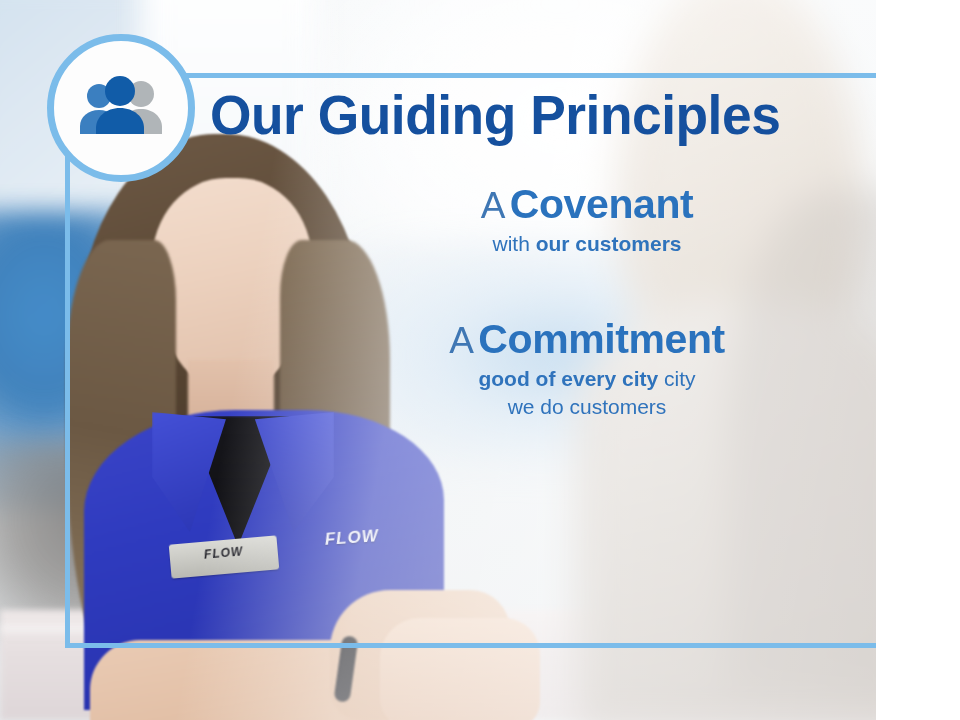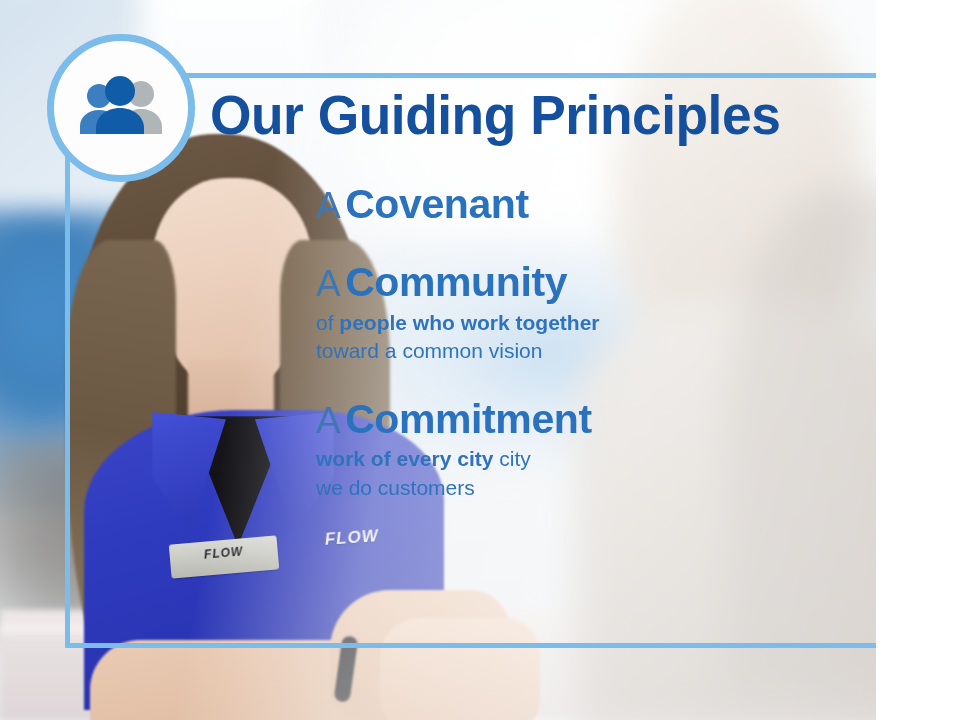--- a/index.html
+++ b/index.html
@@ -264,9 +264,9 @@
 
   .principles {
     position: absolute;
-    left: 316px; top: 182px;
+    left: 300px; top: 182px;
     width: 574px;
-    text-align: left;
+    text-align: center;
   }
   .principle { margin-bottom: 8px; }
   .p-head {

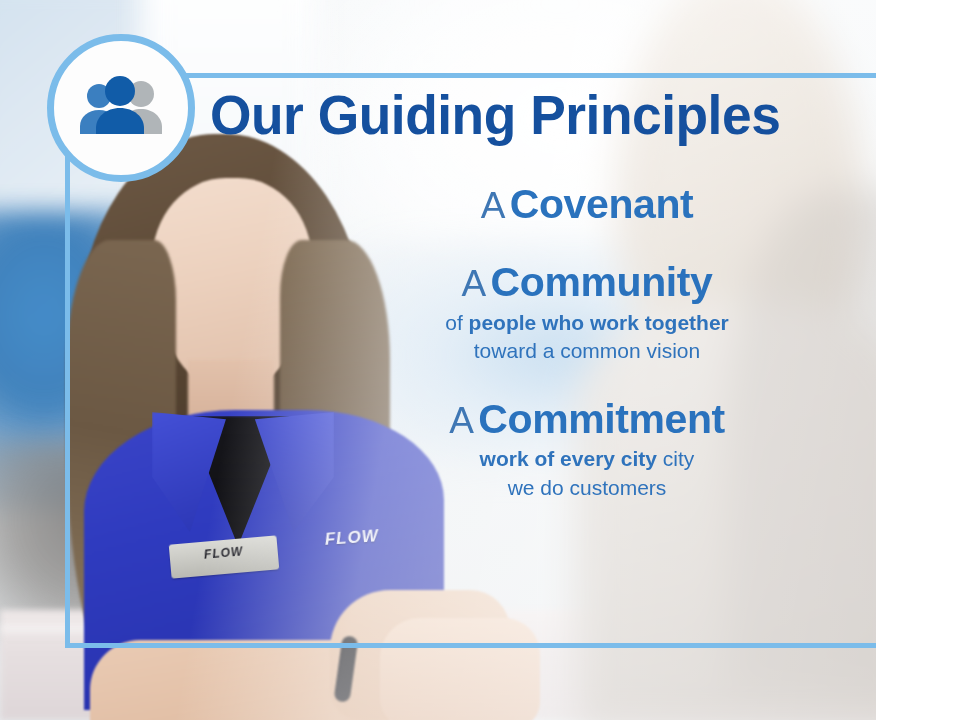--- a/index.html
+++ b/index.html
@@ -368,6 +368,11 @@
         <span class="p-article">A</span>
         <span class="p-word">Covenant</span>
       </div>
+      <div class="p-sub">
+        <div>
+          <span>with </span><b>our customers</b>
+        </div>
+      </div>
     </div>
 
     <div class="sp-1"></div>

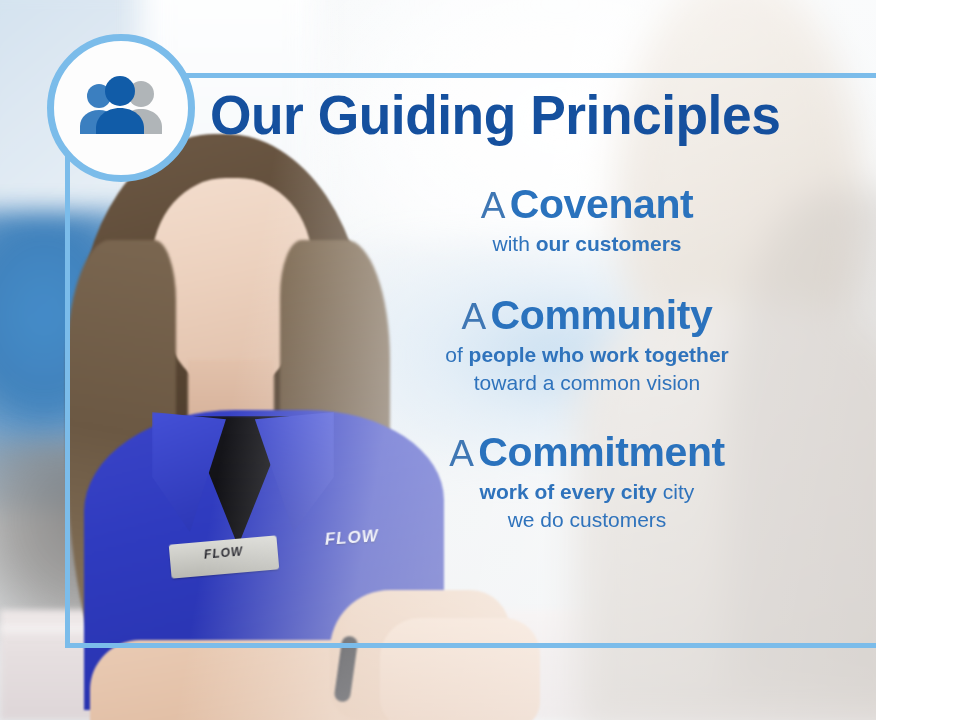--- a/index.html
+++ b/index.html
@@ -377,20 +377,6 @@
 
     <div class="sp-1"></div>
 
-    <div class="principle">
-      <div class="p-head">
-        <span class="p-article">A</span>
-        <span class="p-word">Community</span>
-      </div>
-      <div class="p-sub">
-        <div>
-          <span>of </span><b>people who work together</b>
-        </div>
-        <div>
-          <span>toward a common vision</span>
-        </div>
-      </div>
-    </div>
 
     <div class="sp-2"></div>
 

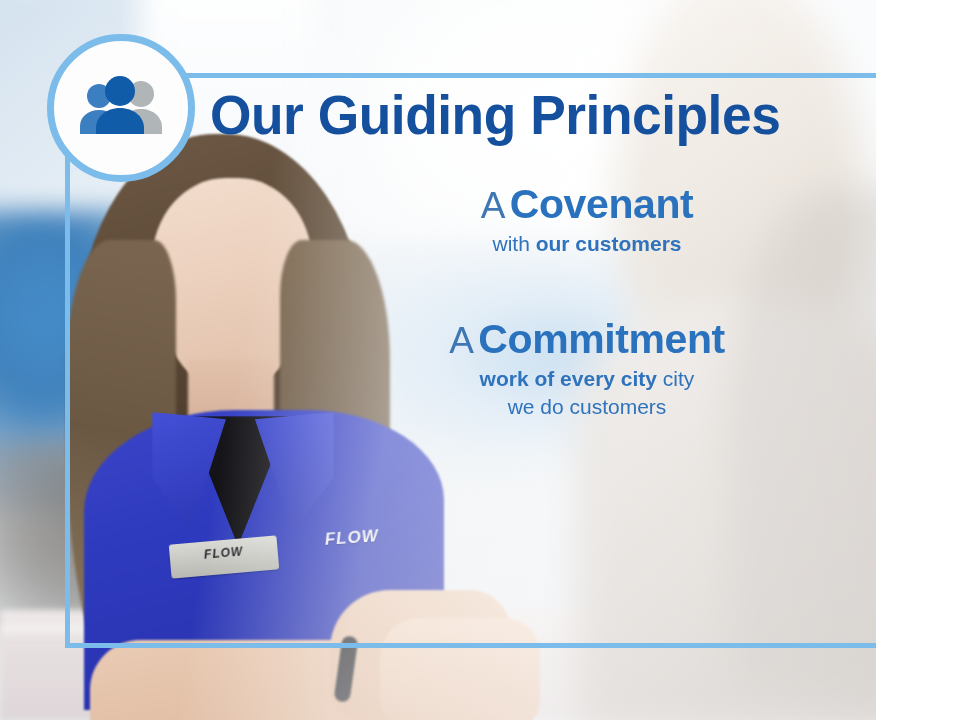--- a/index.html
+++ b/index.html
@@ -387,7 +387,7 @@
       </div>
       <div class="p-sub">
         <div>
-          <b>work of every city</b><span> city</span>
+          <b>good of every city</b><span> city</span>
         </div>
         <div>
           <span>we do customers</span>

